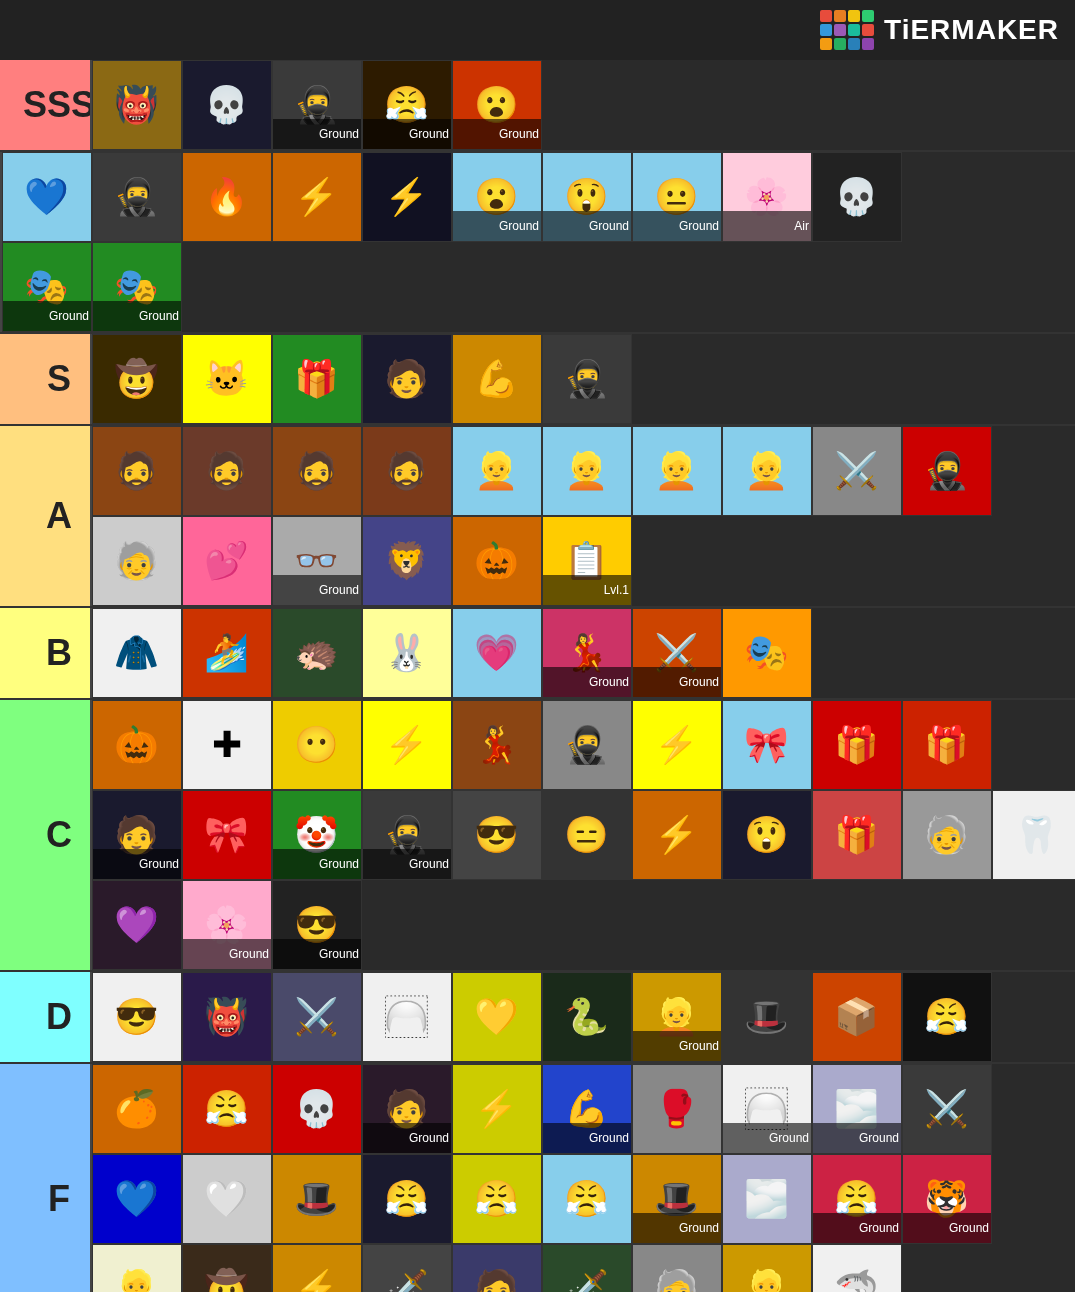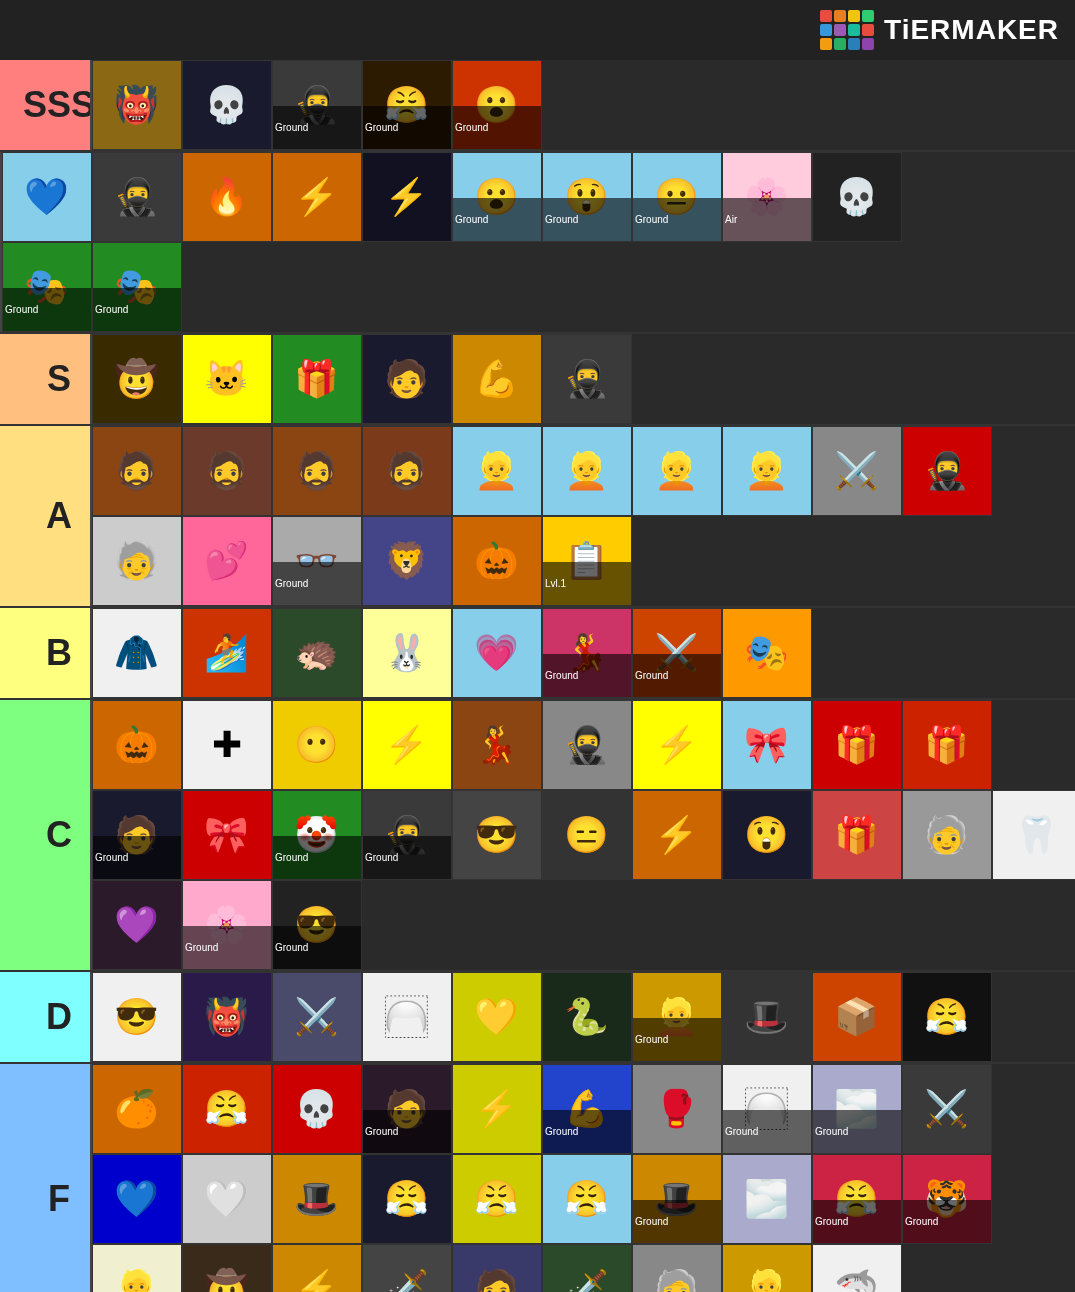--- a/index.html
+++ b/index.html
@@ -97,9 +97,9 @@
       right: 0;
       background: rgba(0,0,0,0.6);
       color: white;
-      font-size: 10px;
-      text-align: left;
-      padding: 16px 2px;
+      font-size: 12px;
+      text-align: right;
+      padding: 8px 2px;
       white-space: nowrap;
       overflow: hidden;
     }

